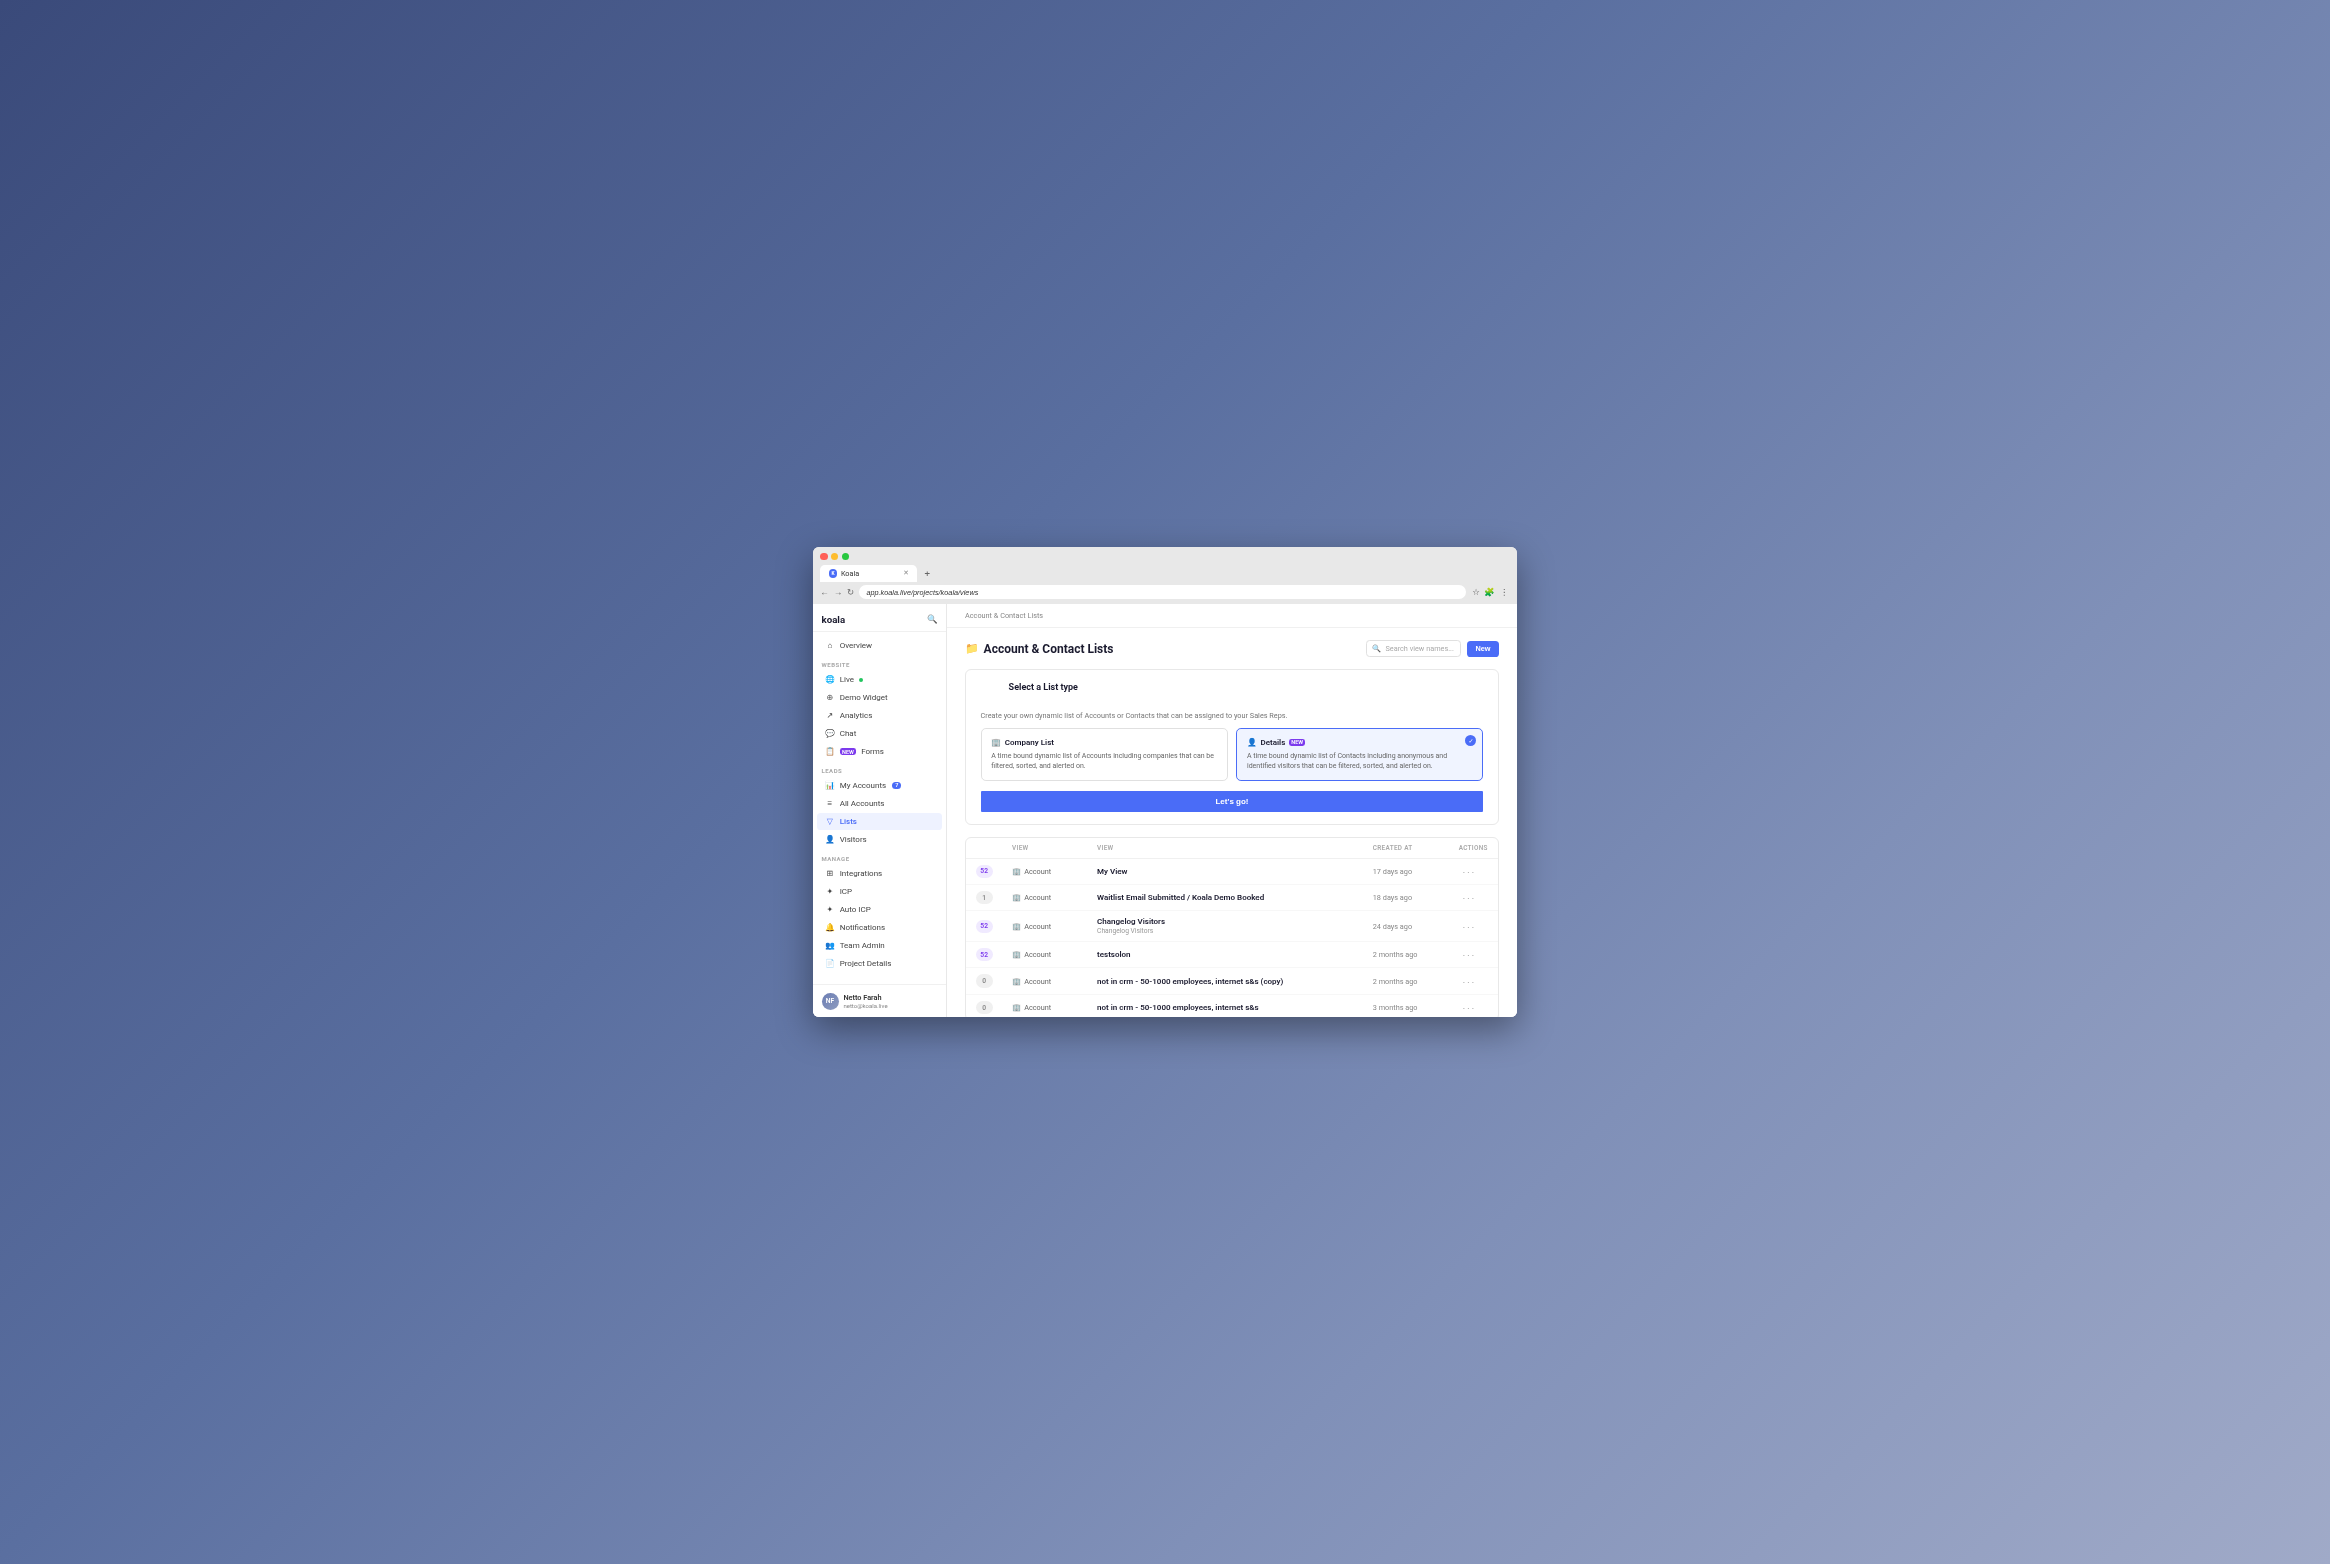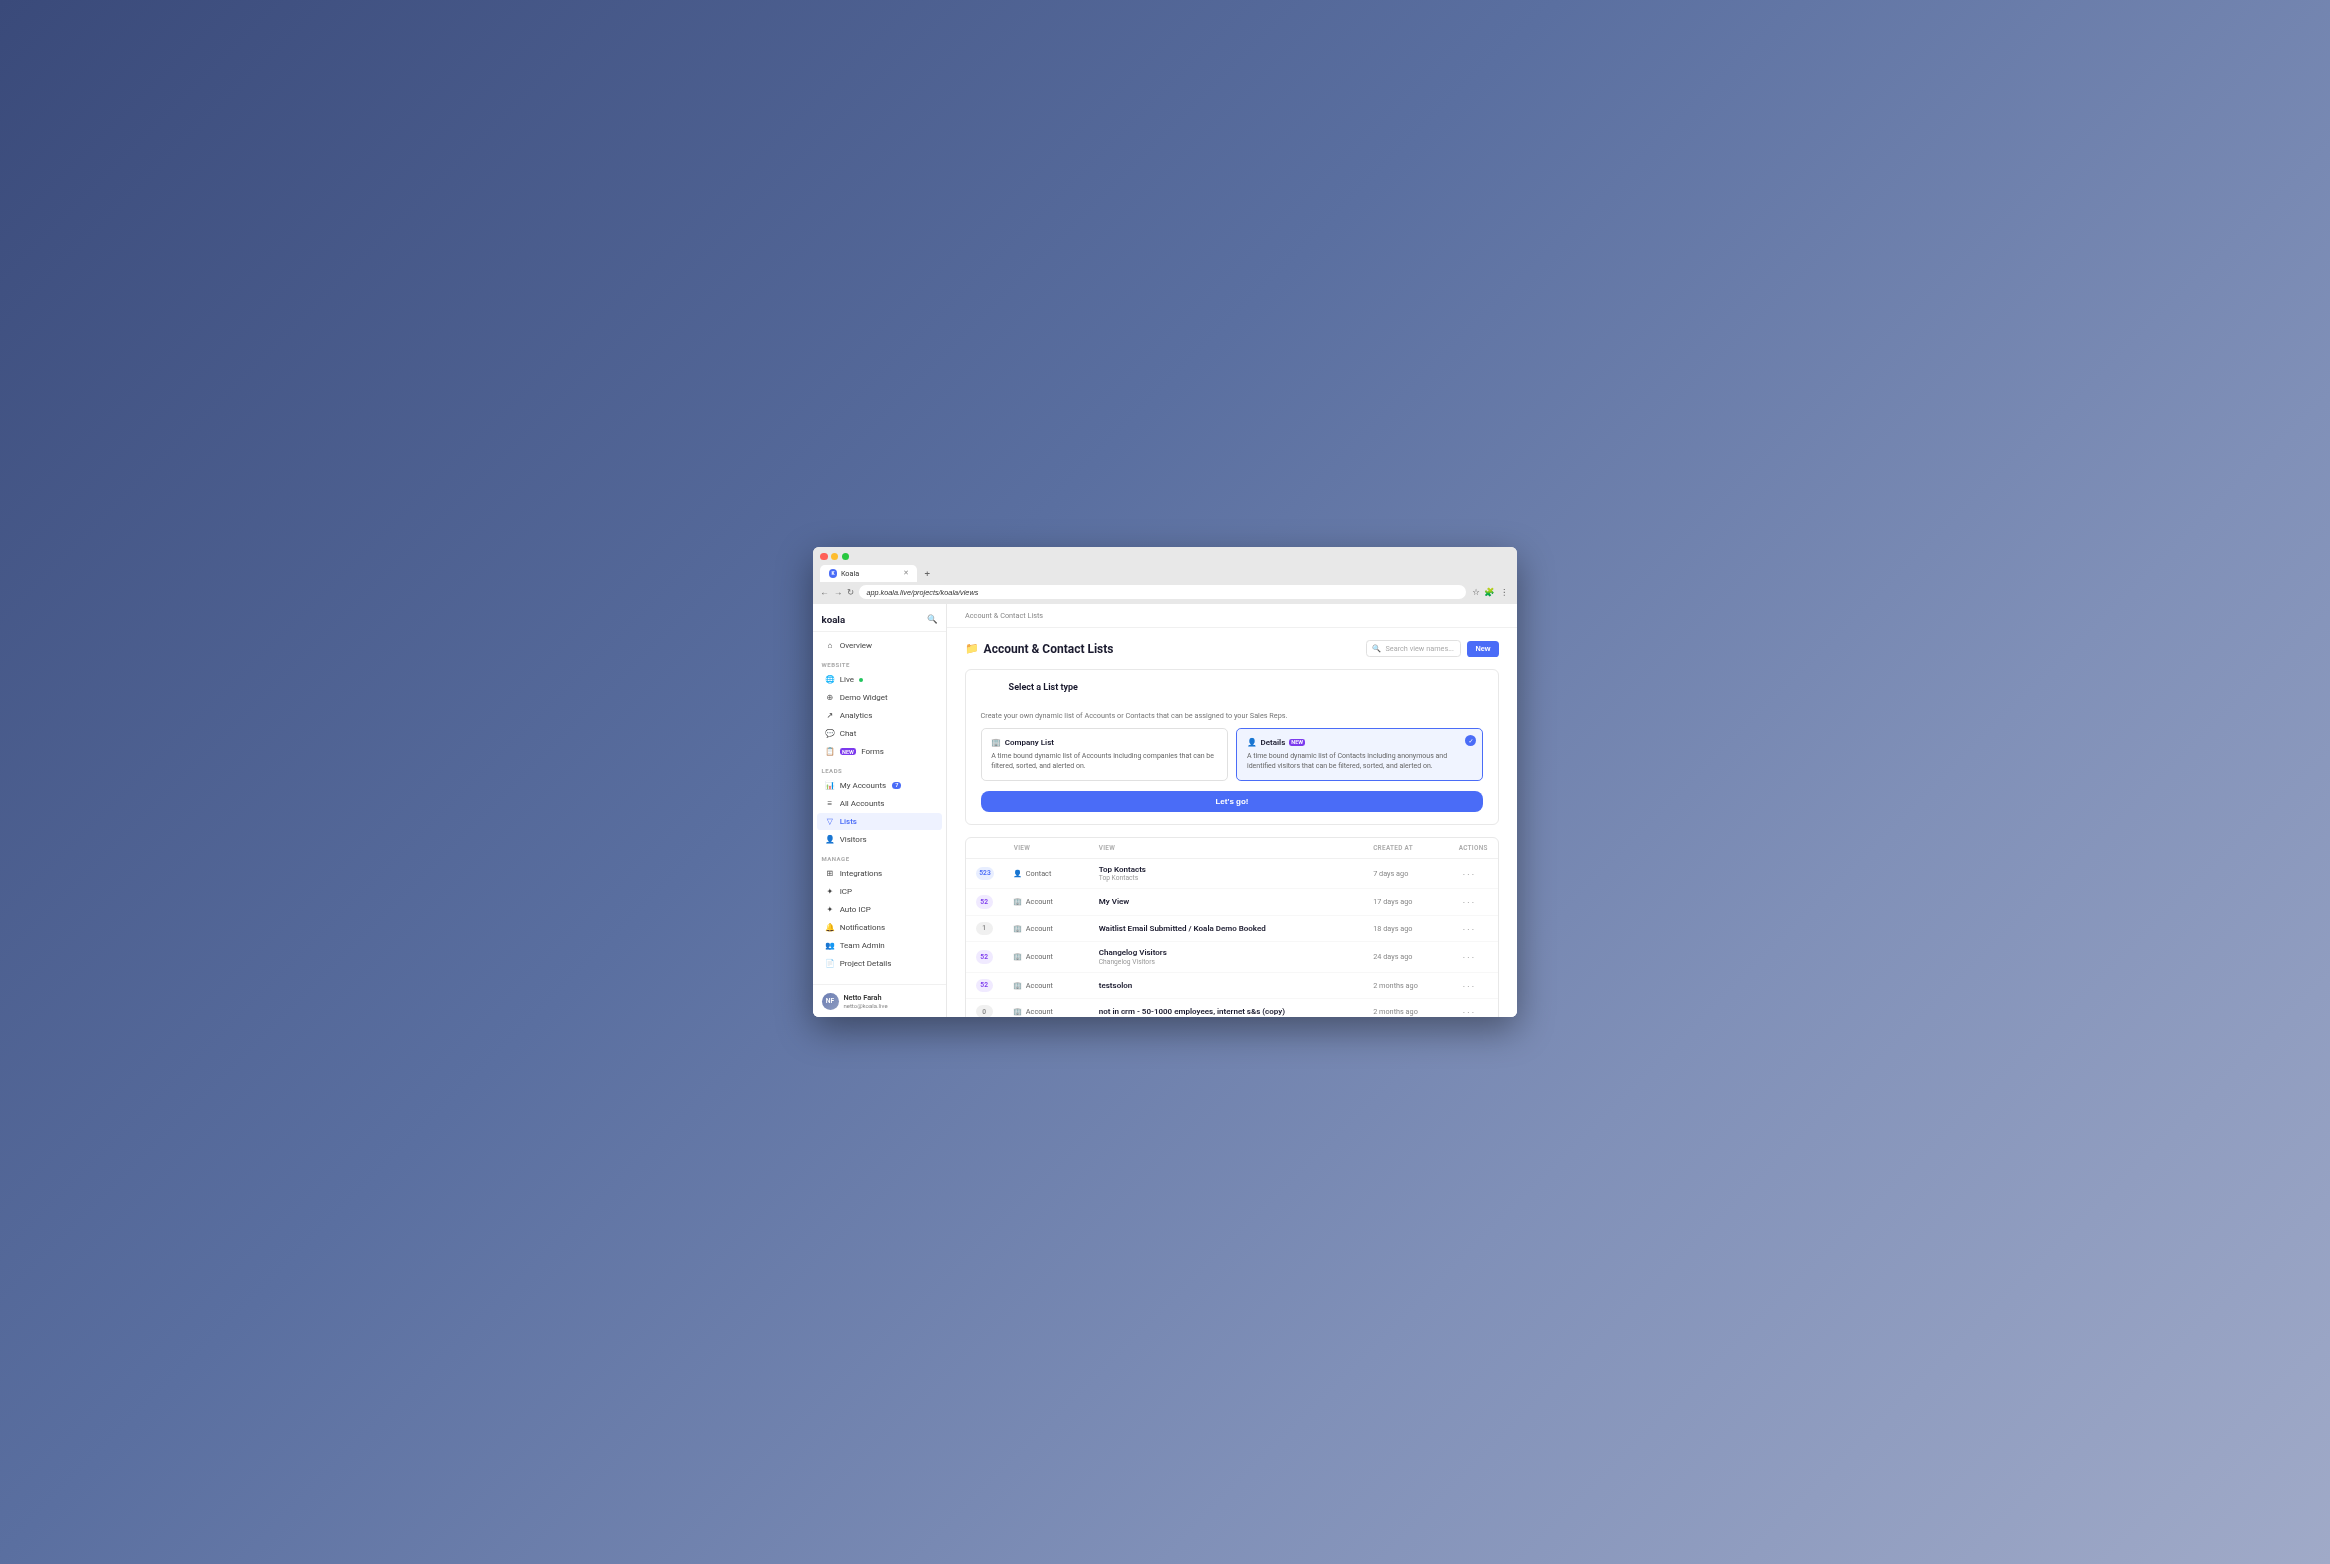--- a/index.html
+++ b/index.html
@@ -306,7 +306,7 @@
       background: #4a6cf7;
       color: white;
       border: none;
-      border-radius: 8px;
+      border-radius: 1px;
       padding: 6px;
       font-size: 8px;
       font-weight: 600;

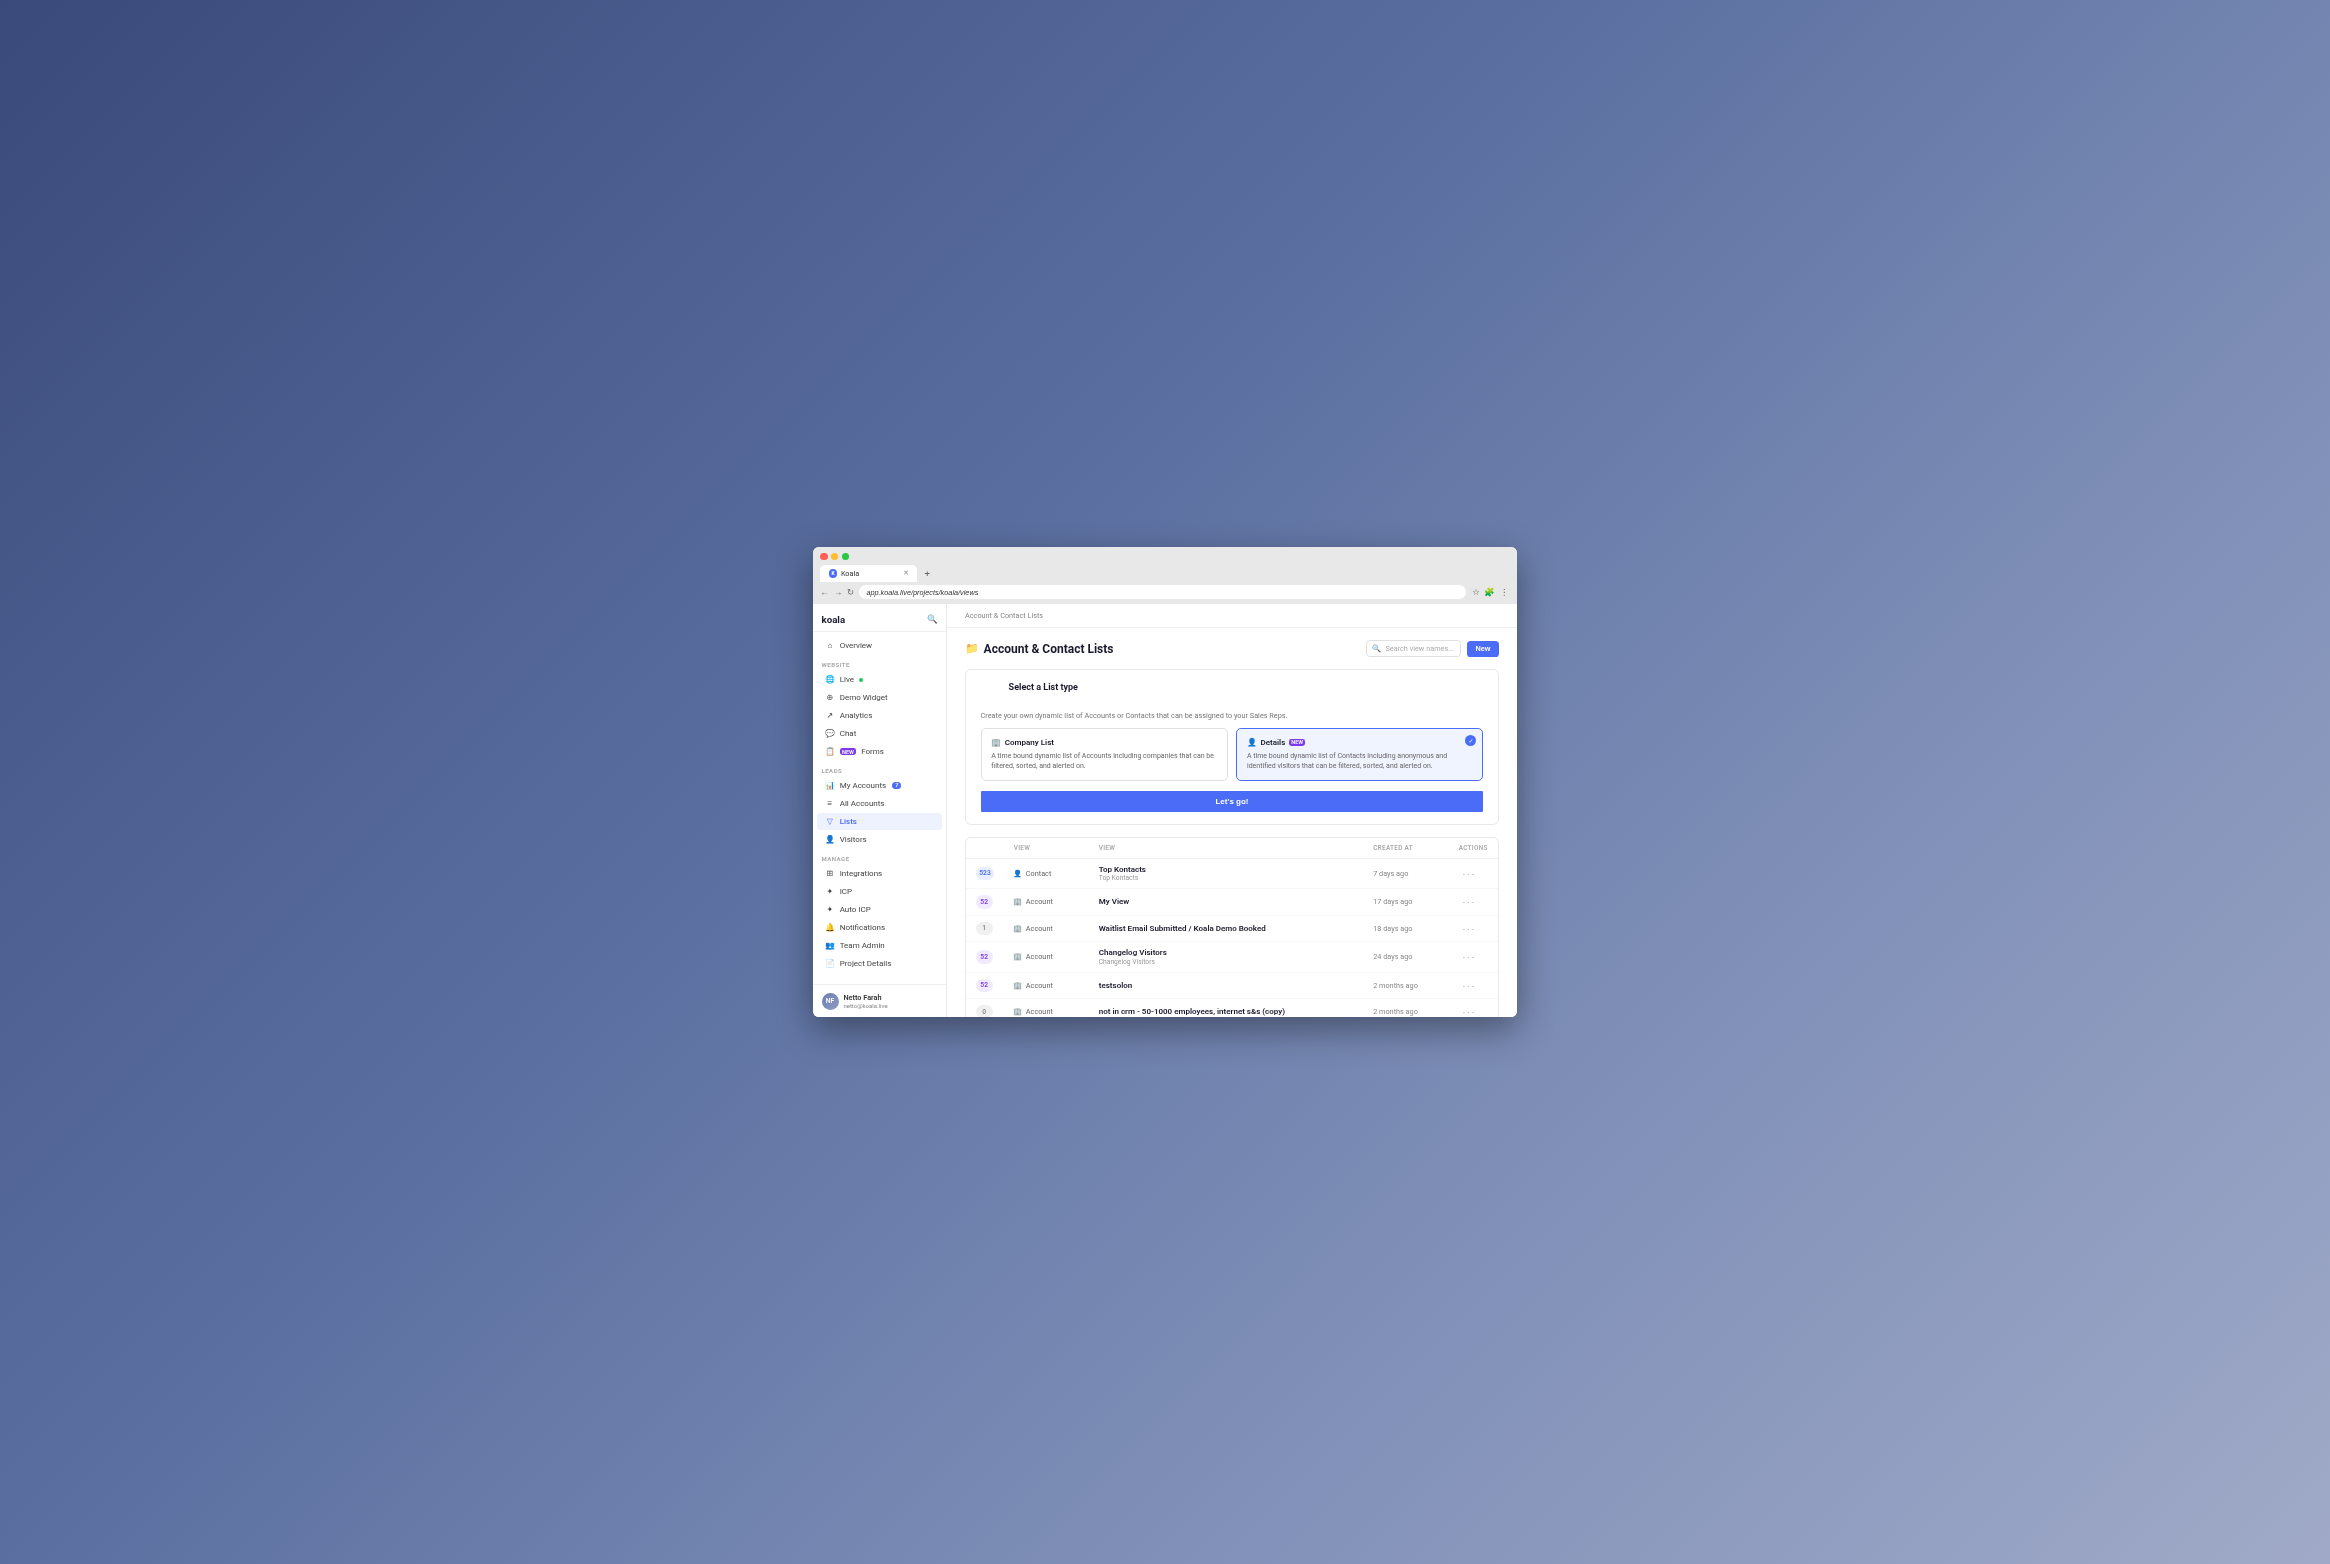--- a/index.html
+++ b/index.html
@@ -574,27 +574,6 @@
               </tr>
             </thead>
             <tbody id="table-body">
-            <tr>
-      <td>
-        <span class="count-badge count-blue">523</span>
-      </td>
-      <td>
-        <div class="type-cell">
-          <span>👤</span>
-          <span>Contact</span>
-        </div>
-      </td>
-      <td style="cursor:pointer;">
-        <div class="view-name">Top Kontacts</div>
-        <div class="view-sub">Top Kontacts</div>
-      </td>
-      <td>
-        <span class="time-text">7 days ago</span>
-      </td>
-      <td>
-        <button class="actions-btn">···</button>
-      </td>
-    </tr>
                 <tr>
       <td>
         <span class="count-badge count-purple">52</span>

